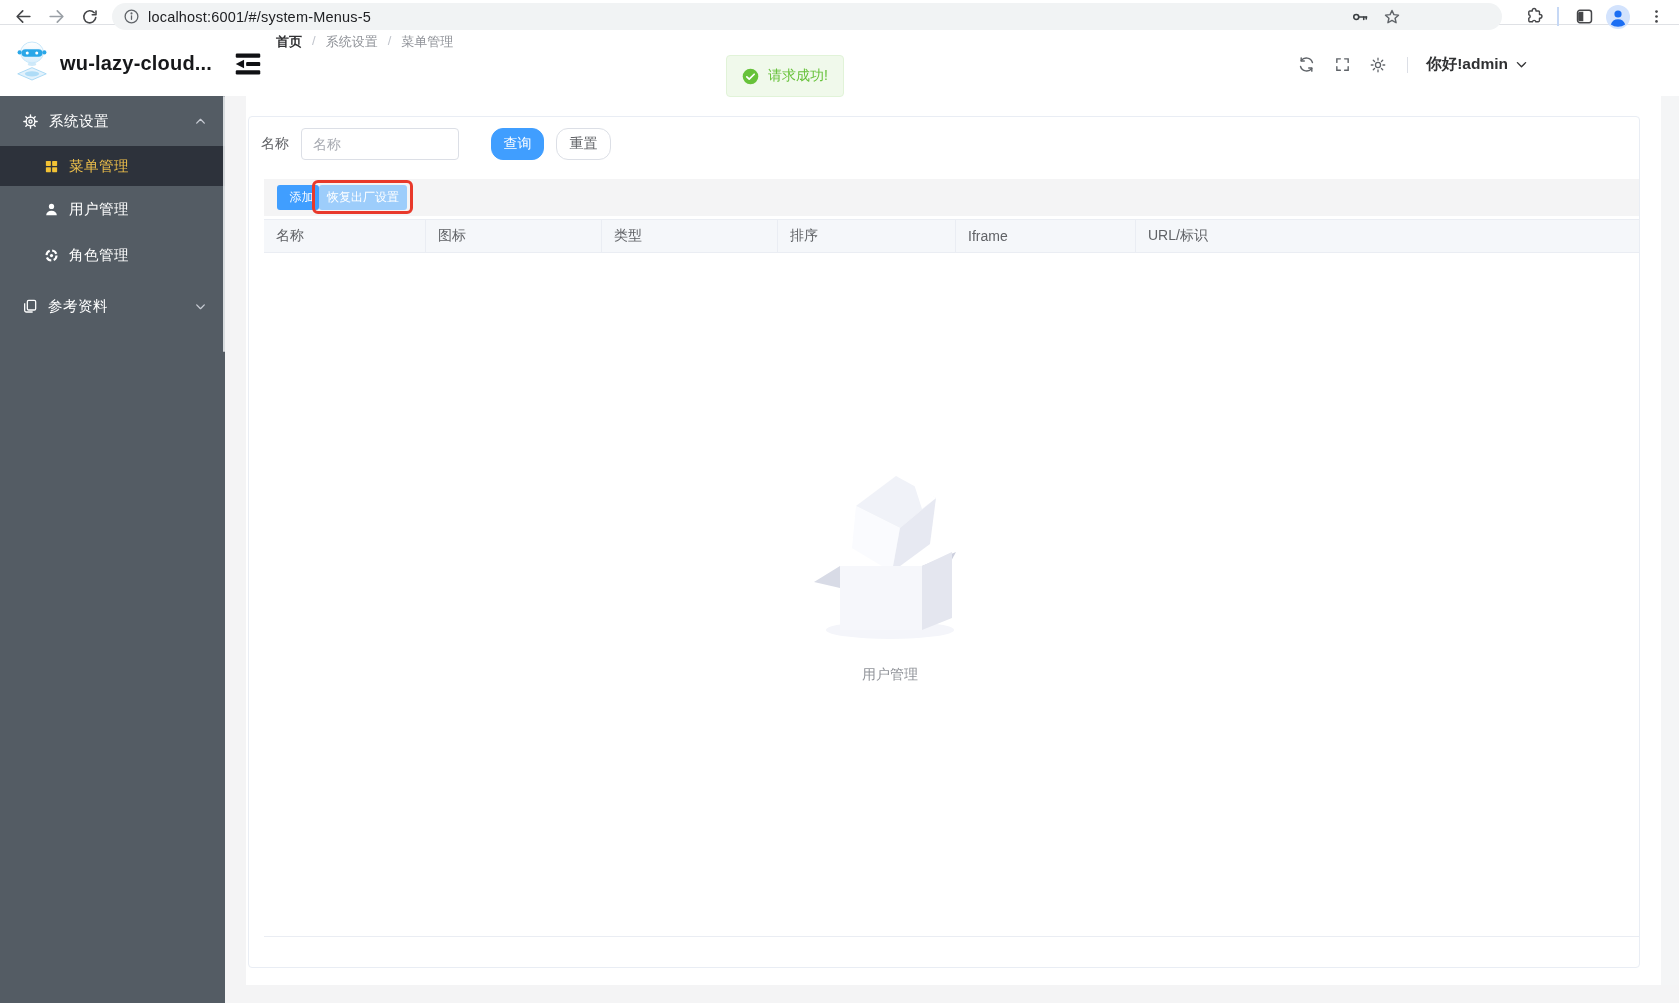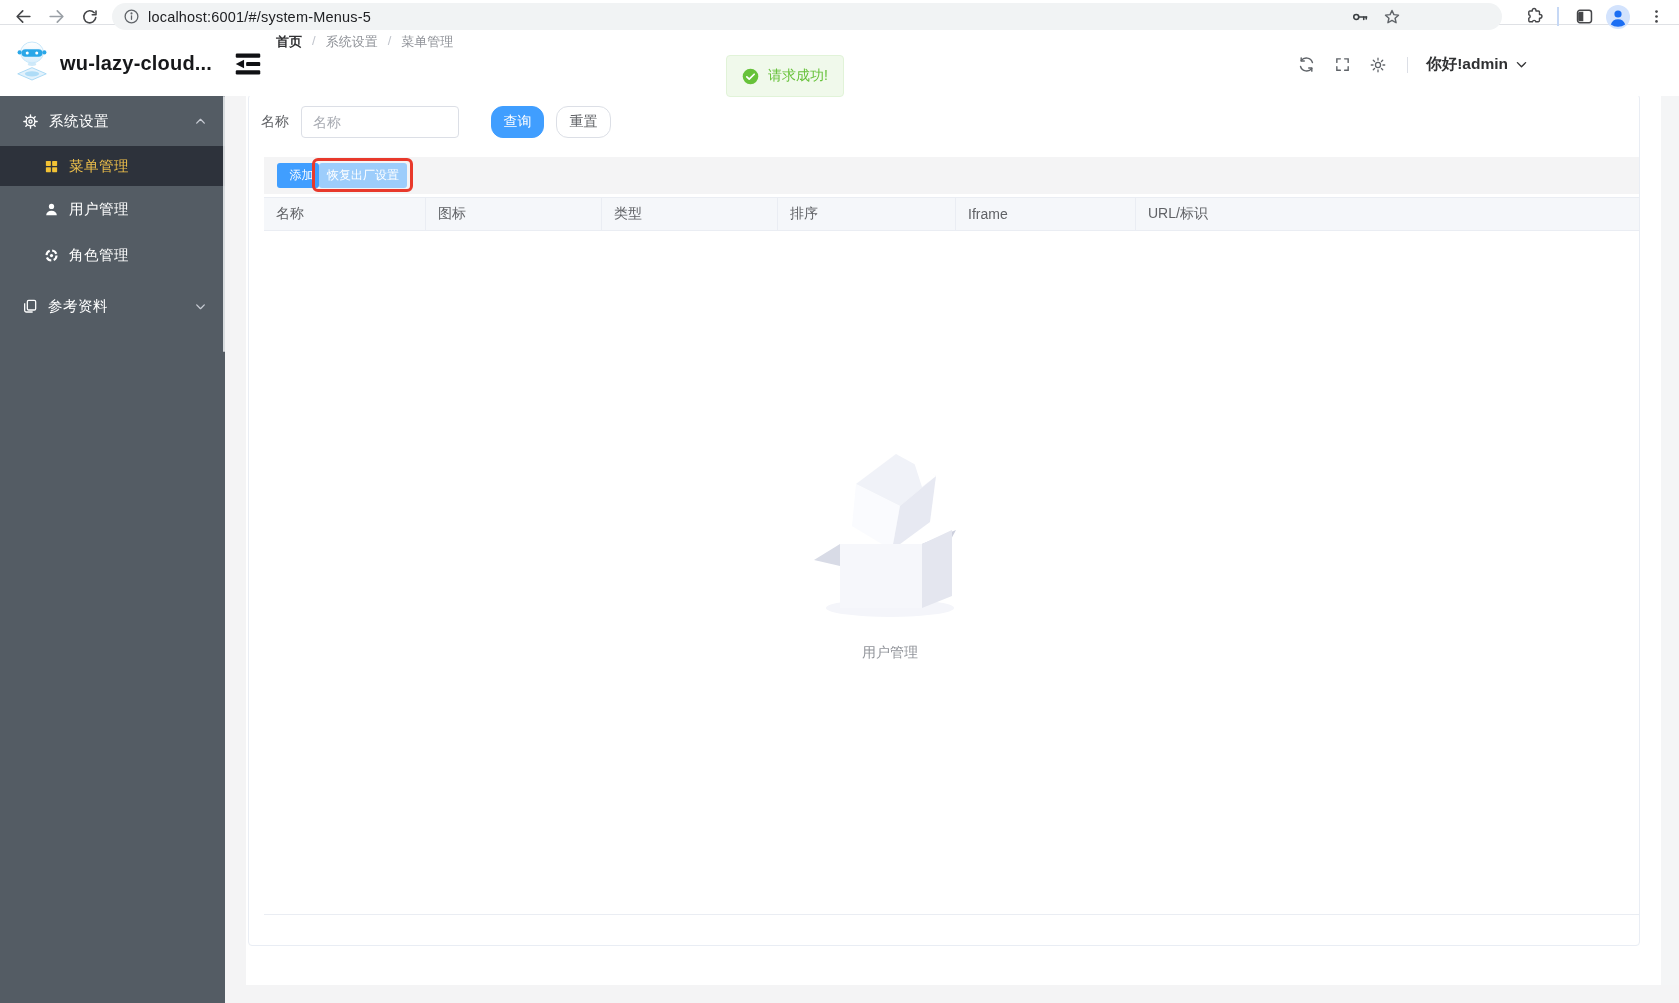--- a/index.html
+++ b/index.html
@@ -49,7 +49,7 @@
   .bottom-strip { position:absolute; left:225px; top:985px; width:1454px; height:18px; background:#f4f4f5; }
   .page-scrollbar { position:absolute; left:1661px; top:33px; width:18px; height:952px; background:#f4f5f6; cursor:pointer; }
 
-  .card { position:absolute; left:248px; top:94px; width:1392px; height:852px; background:#fff; border:1px solid #e9edf4; border-radius:4px; }
+  .card { position:absolute; left:248px; top:116px; width:1392px; height:852px; background:#fff; border:1px solid #e9edf4; border-radius:4px; }
 
   .filter-row { position:absolute; left:12px; top:11px; height:32px; display:flex; align-items:center; }
   .filter-label { font-size:14px; color:#606266; margin-right:12px; }

